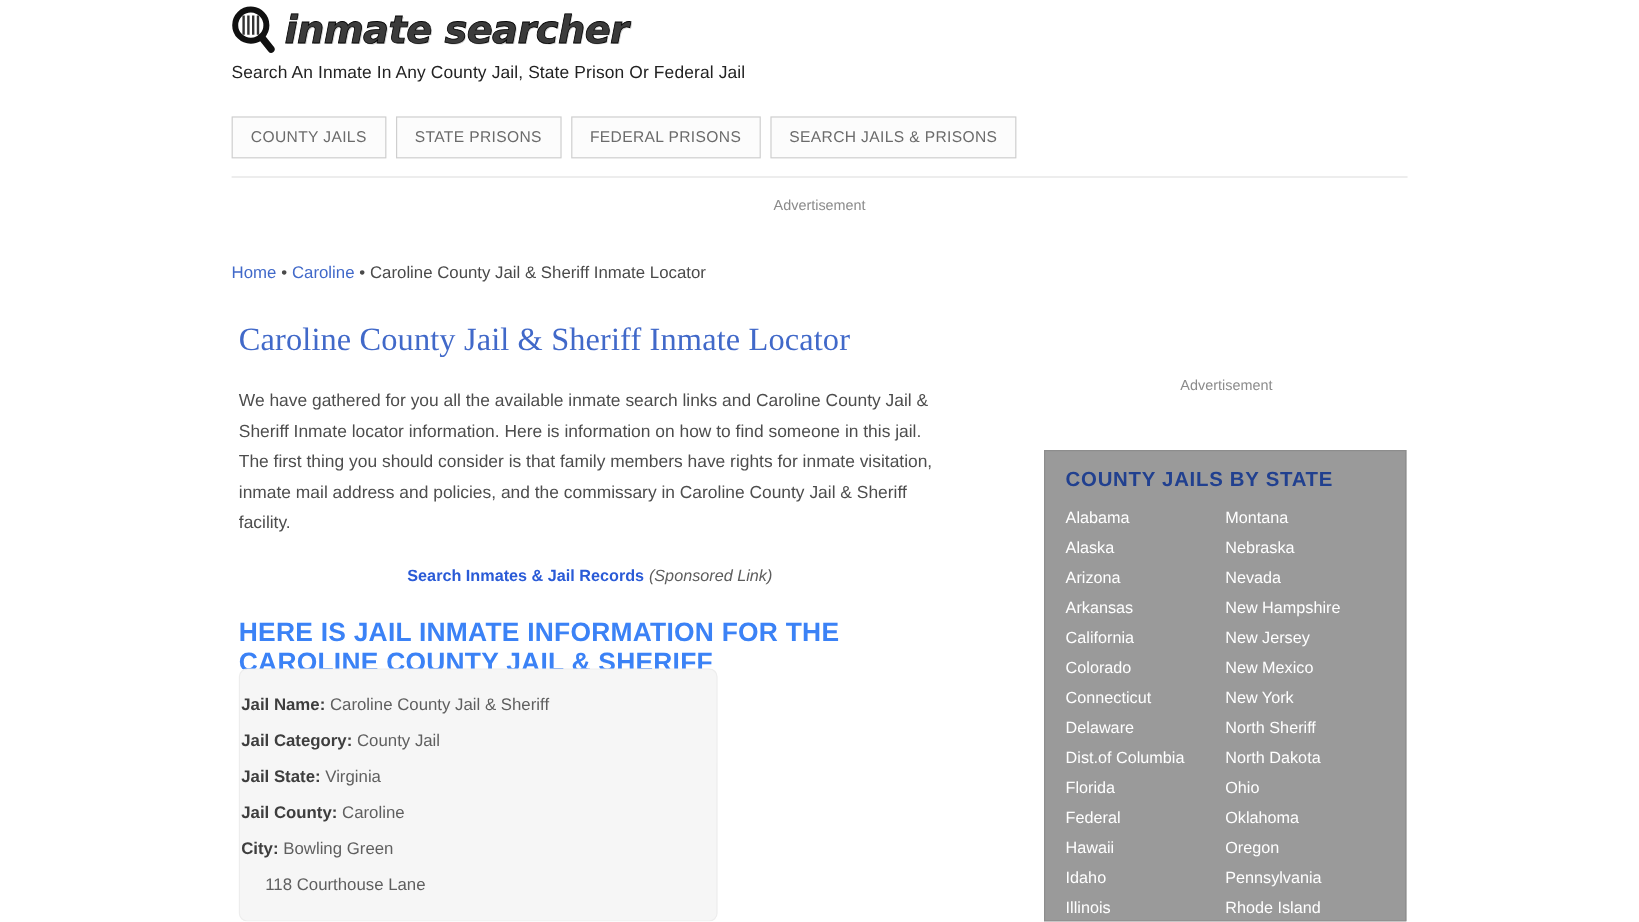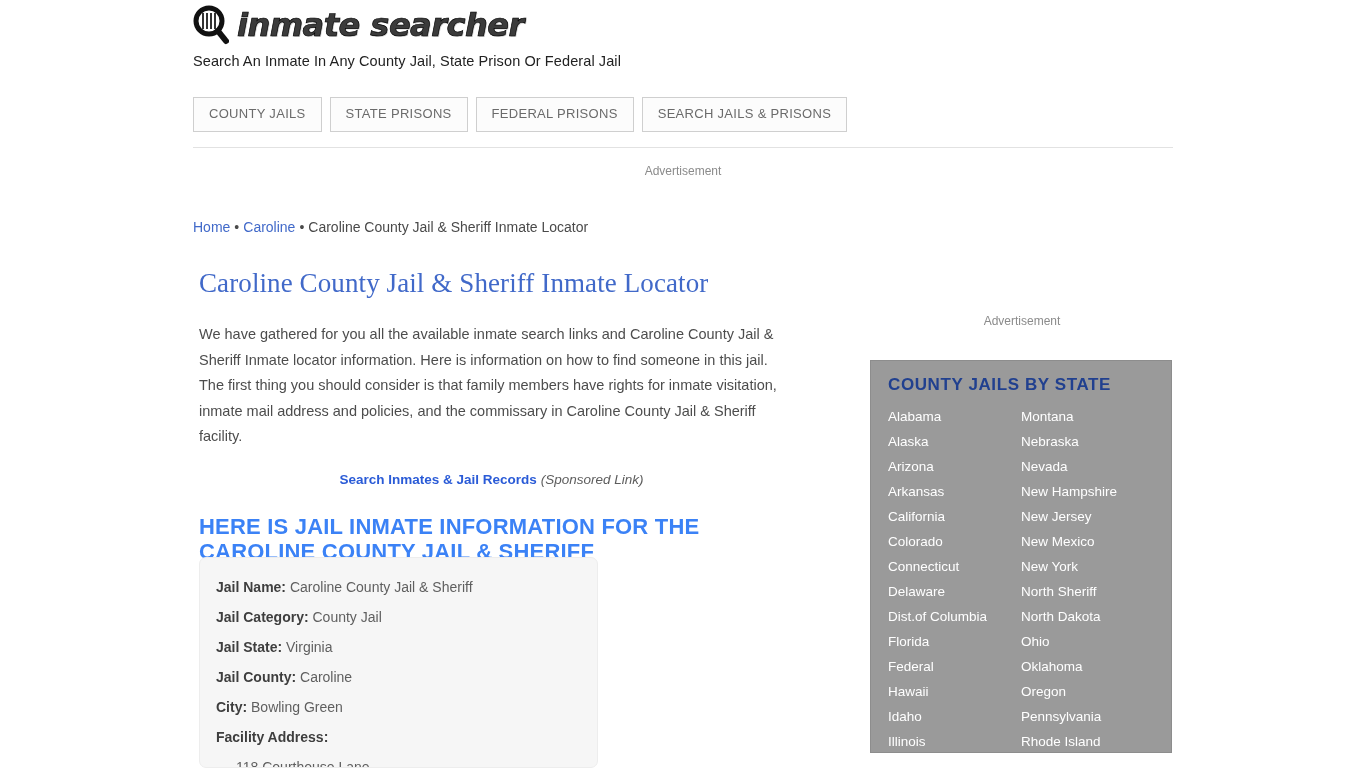--- a/index.html
+++ b/index.html
@@ -227,7 +227,7 @@
   .sidebar {
     position: absolute;
     left: 870px;
-    top: 360px;
+    top: 375px;
     width: 302px;
     height: 393px;
     background: #9a9a9a;

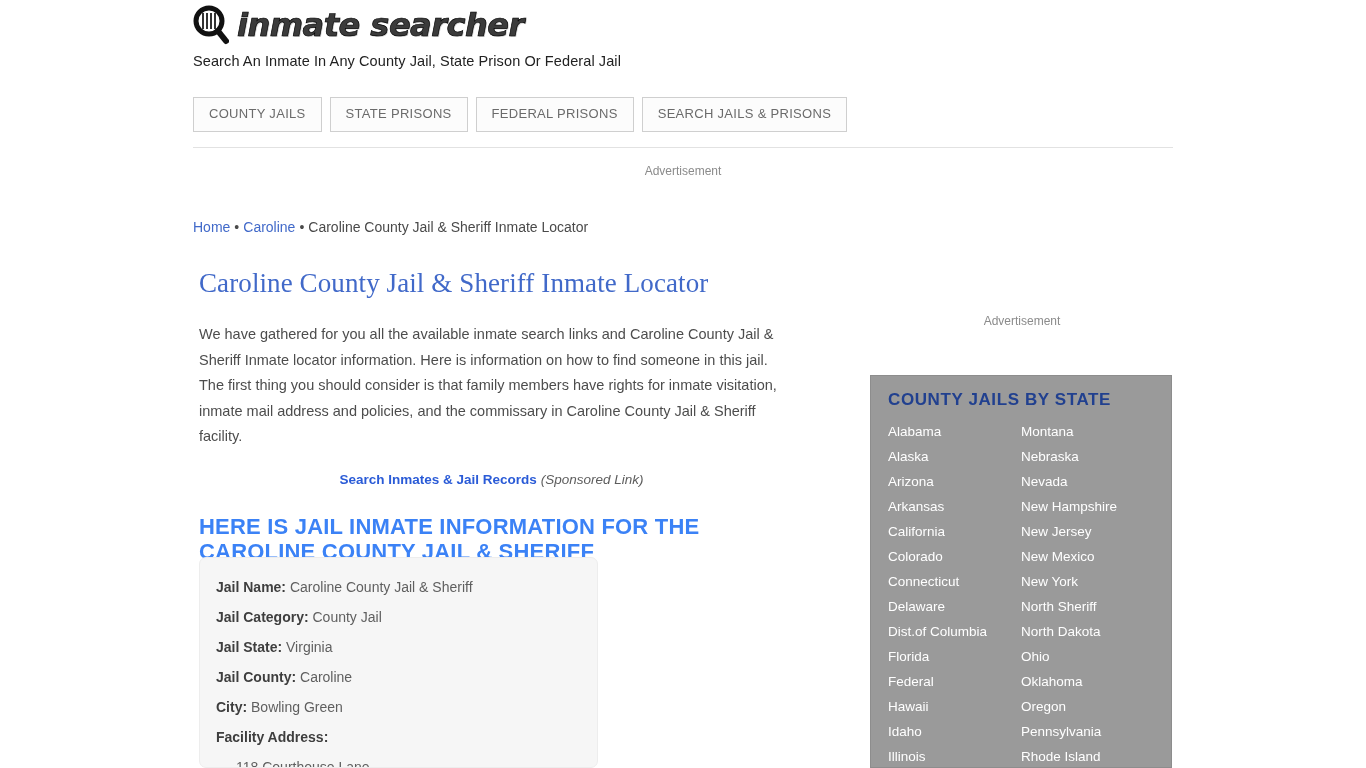--- a/index.html
+++ b/index.html
@@ -200,7 +200,7 @@
     border: 1px solid #ededed;
     border-radius: 7px;
     box-sizing: border-box;
-    padding: 14px 0 10px 16px;
+    padding: 14px 0 10px 1px;
     height: 211px;
     overflow: hidden;
   }

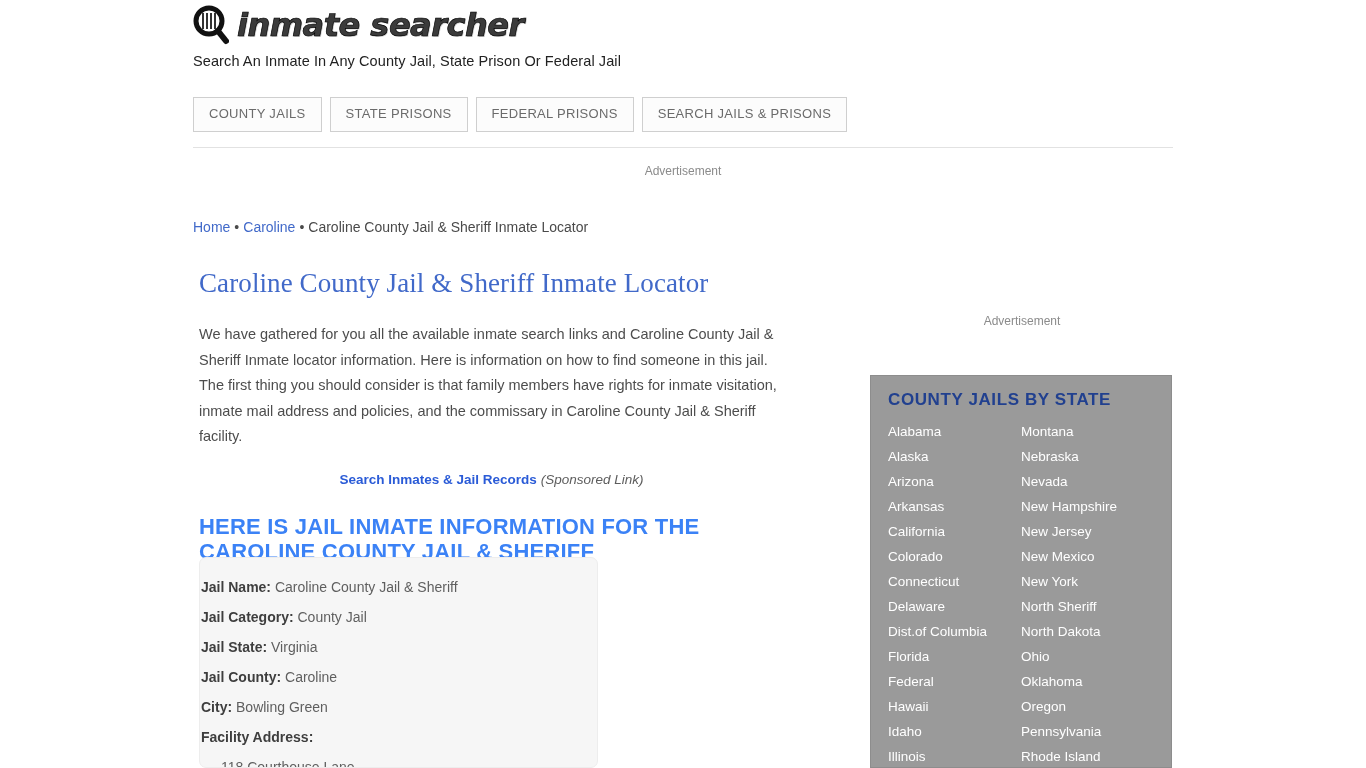--- a/index.html
+++ b/index.html
@@ -330,9 +330,6 @@
     <div class="info-row">
       <b>City:</b>
       <span>Bowling Green</span>
-    </div>
-    <div class="info-row">
-      <b>Facility Address:</b>
     </div>
     <div class="info-addr">118 Courthouse Lane</div>
   </div>

